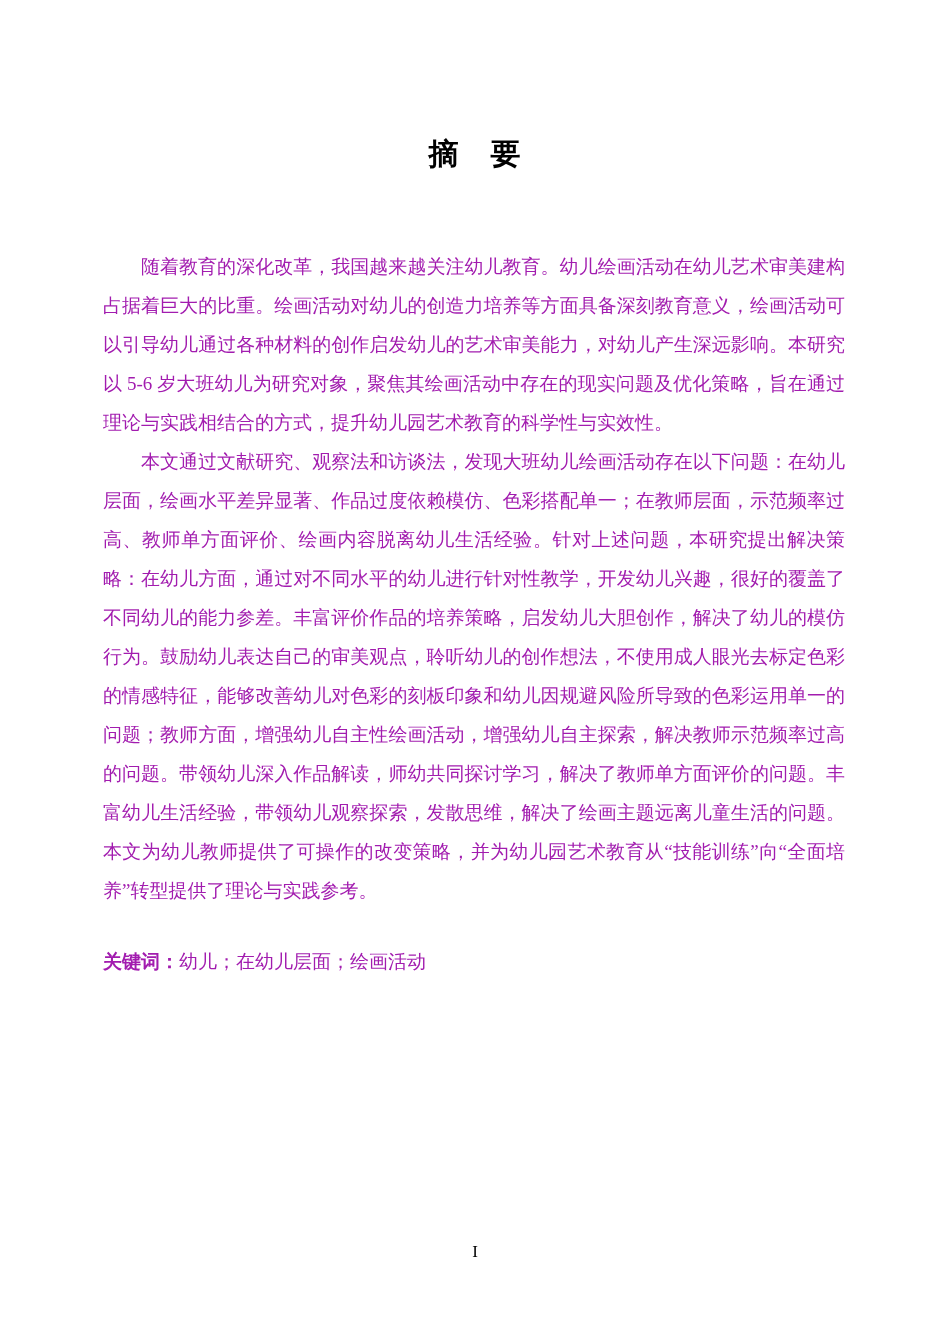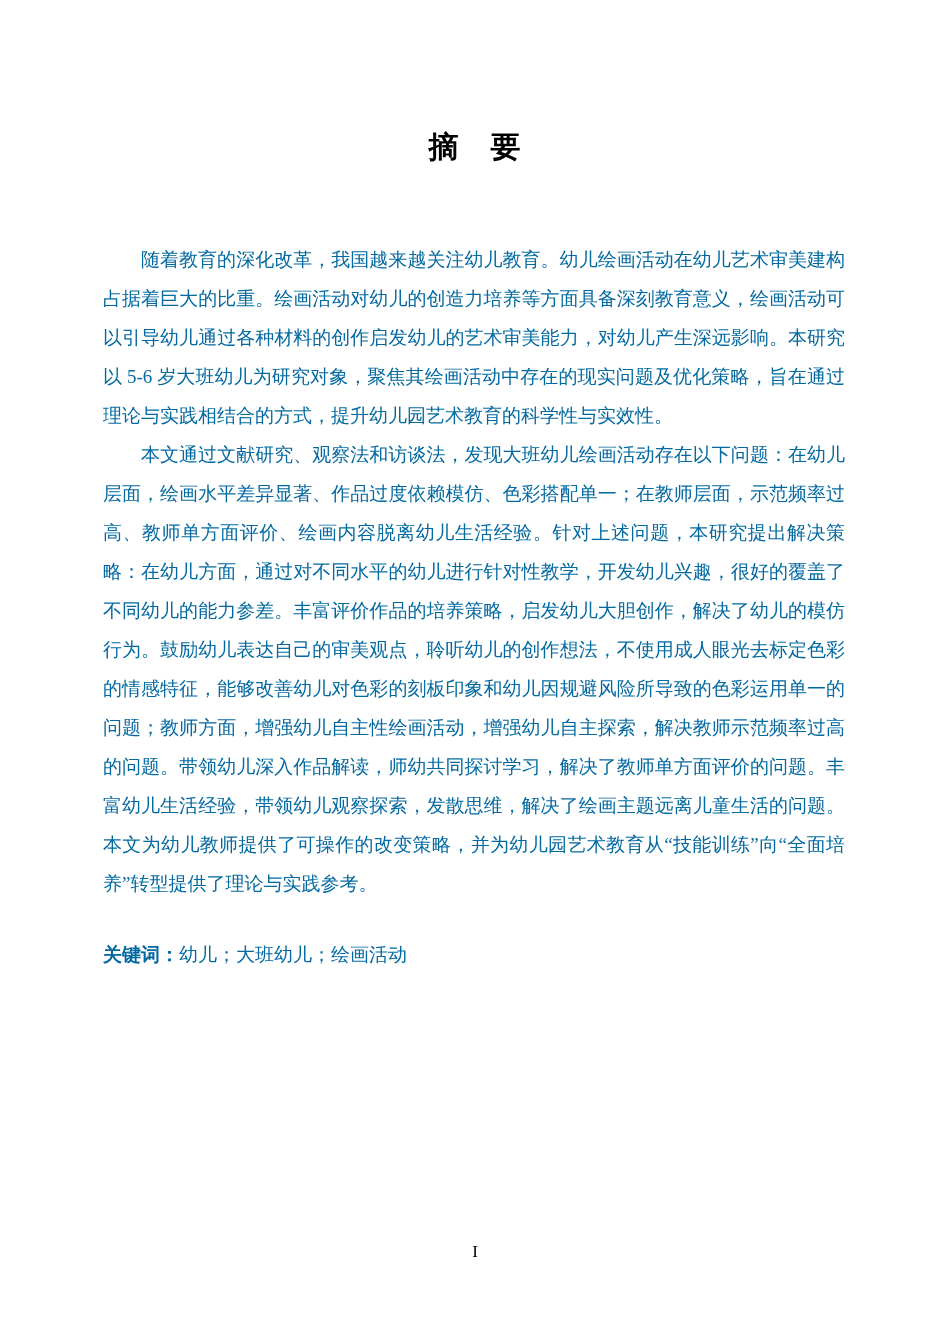--- a/index.html
+++ b/index.html
@@ -18,7 +18,7 @@
     overflow: hidden;
   }
   .title {
-    margin: 8px;
+    margin: 15px;
     padding-top: 118px;
     text-align: center;
     font-size: 30px;

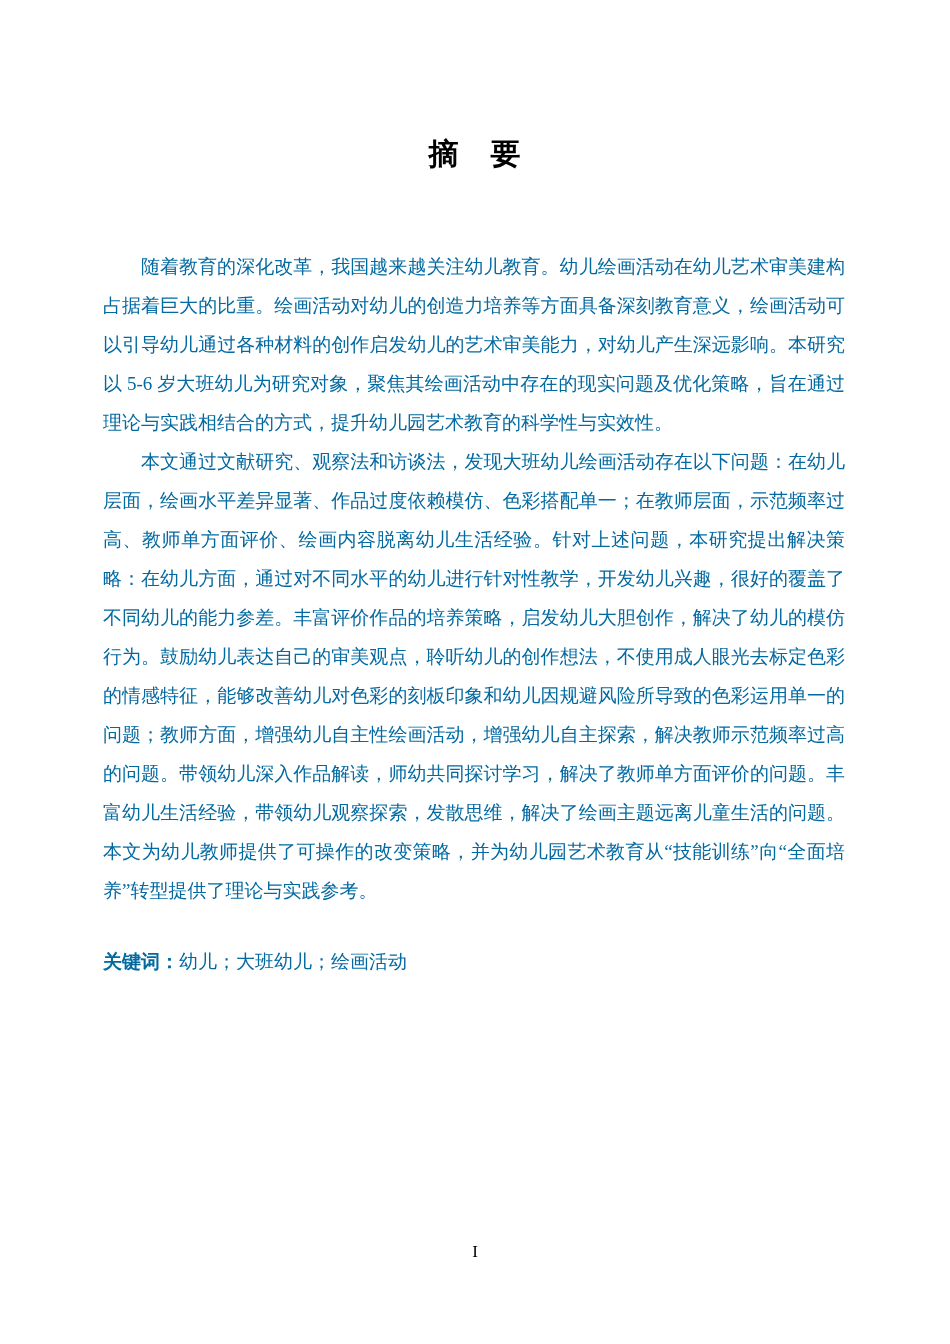--- a/index.html
+++ b/index.html
@@ -37,7 +37,7 @@
     text-align: justify;
     text-justify: inter-ideograph;
     text-indent: 2em;
-    color: #0369a1;
+    color: #a21caf;
   }
   .keywords {
     margin: 0;

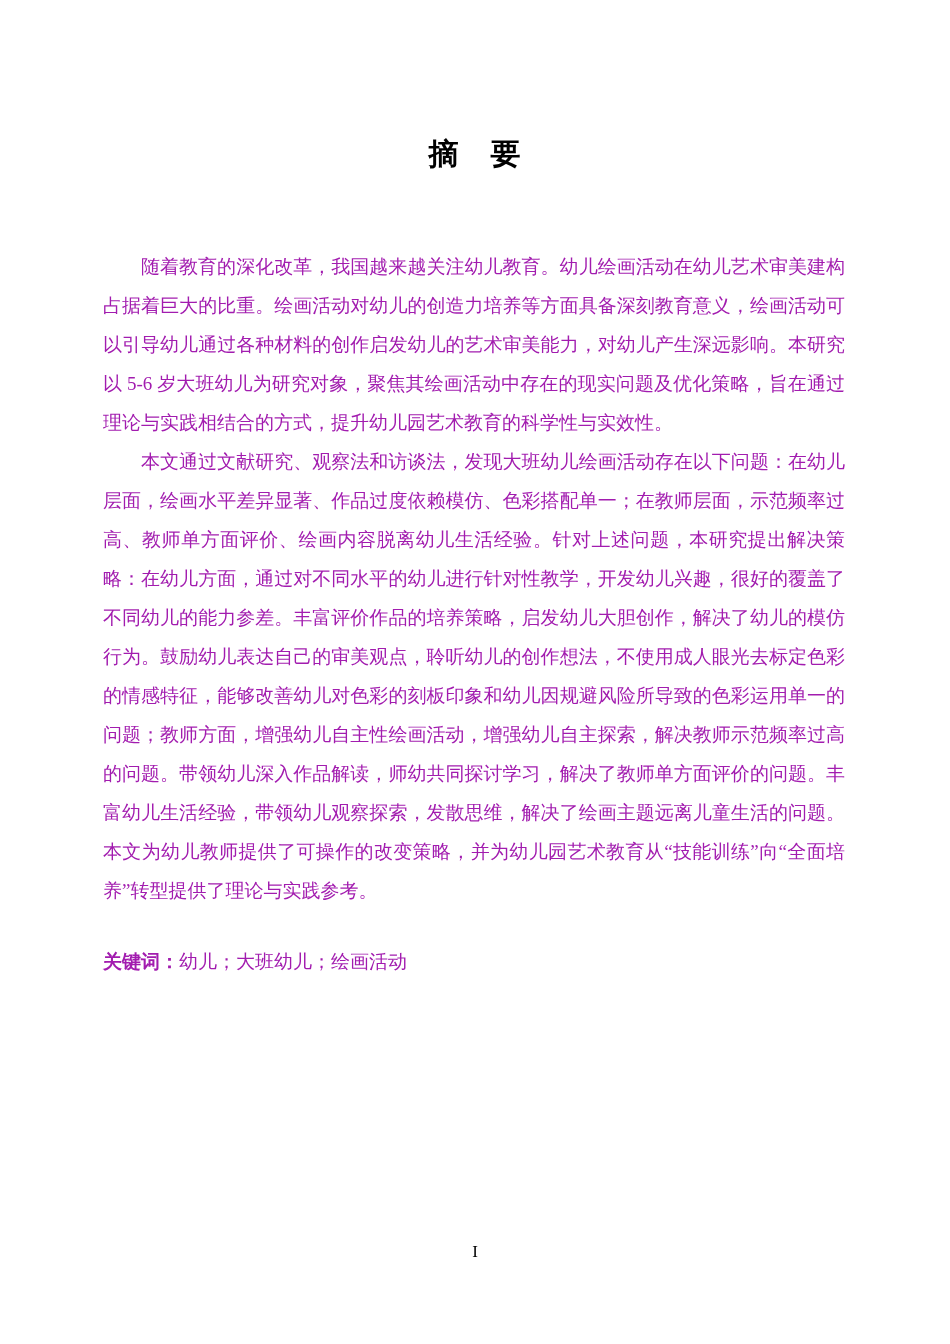--- a/index.html
+++ b/index.html
@@ -71,7 +71,7 @@
   <div class="body-block">
     <p>随着教育的深化改革，我国越来越关注幼儿教育。幼儿绘画活动在幼儿艺术审美建构占据着巨大的比重。绘画活动对幼儿的创造力培养等方面具备深刻教育意义，绘画活动可以引导幼儿通过各种材料的创作启发幼儿的艺术审美能力，对幼儿产生深远影响。本研究以 5-6 岁大班幼儿为研究对象，聚焦其绘画活动中存在的现实问题及优化策略，旨在通过理论与实践相结合的方式，提升幼儿园艺术教育的科学性与实效性。</p>
     <p>本文通过文献研究、观察法和访谈法，发现大班幼儿绘画活动存在以下问题：在幼儿层面，绘画水平差异显著、作品过度依赖模仿、色彩搭配单一；在教师层面，示范频率过高、教师单方面评价、绘画内容脱离幼儿生活经验。针对上述问题，本研究提出解决策略：在幼儿方面，通过对不同水平的幼儿进行针对性教学，开发幼儿兴趣，很好的覆盖了不同幼儿的能力参差。丰富评价作品的培养策略，启发幼儿大胆创作，解决了幼儿的模仿行为。鼓励幼儿表达自己的审美观点，聆听幼儿的创作想法，不使用成人眼光去标定色彩的情感特征，能够改善幼儿对色彩的刻板印象和幼儿因规避风险所导致的色彩运用单一的问题；教师方面，增强幼儿自主性绘画活动，增强幼儿自主探索，解决教师示范频率过高的问题。带领幼儿深入作品解读，师幼共同探讨学习，解决了教师单方面评价的问题。丰富幼儿生活经验，带领幼儿观察探索，发散思维，解决了绘画主题远离儿童生活的问题。本文为幼儿教师提供了可操作的改变策略，并为幼儿园艺术教育从“技能训练”向“全面培养”转型提供了理论与实践参考。</p>
-    <p class="keywords"><span class="kw-label">关键词：</span><span>幼儿；大班幼儿；绘画活动</span></p>
+    <p class="keywords"><span class="kw-label">关键词：</span><span>幼儿；在幼儿层面；绘画活动</span></p>
   </div>
 
   <div class="page-number">I</div>

